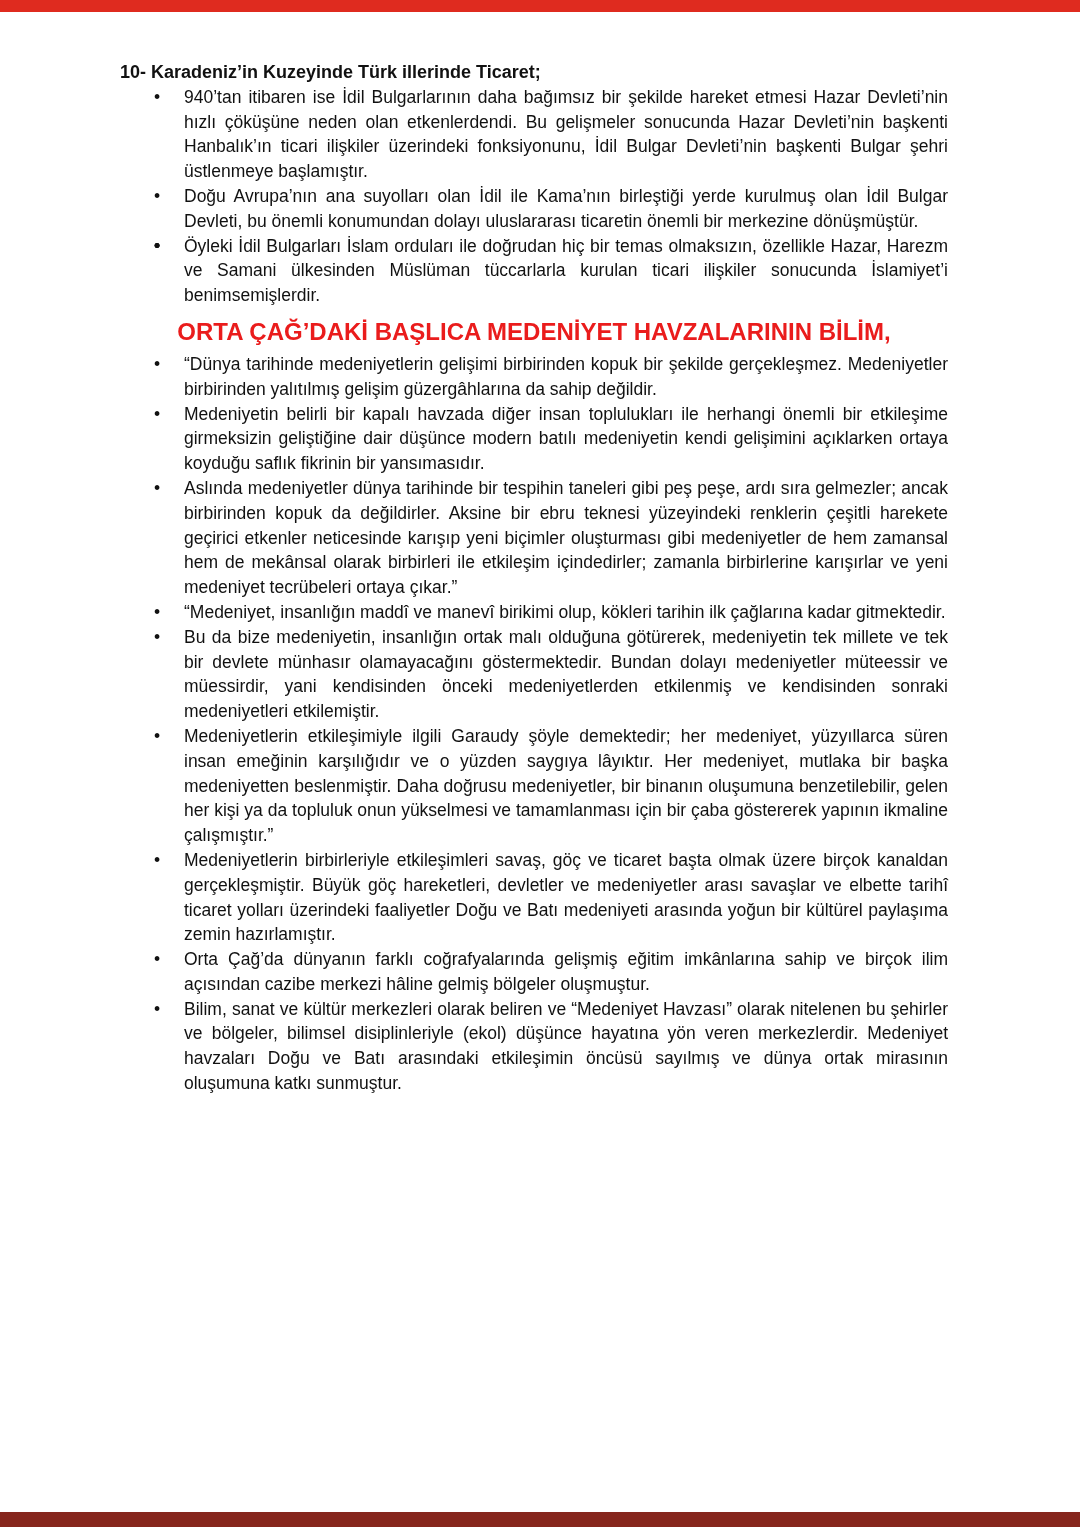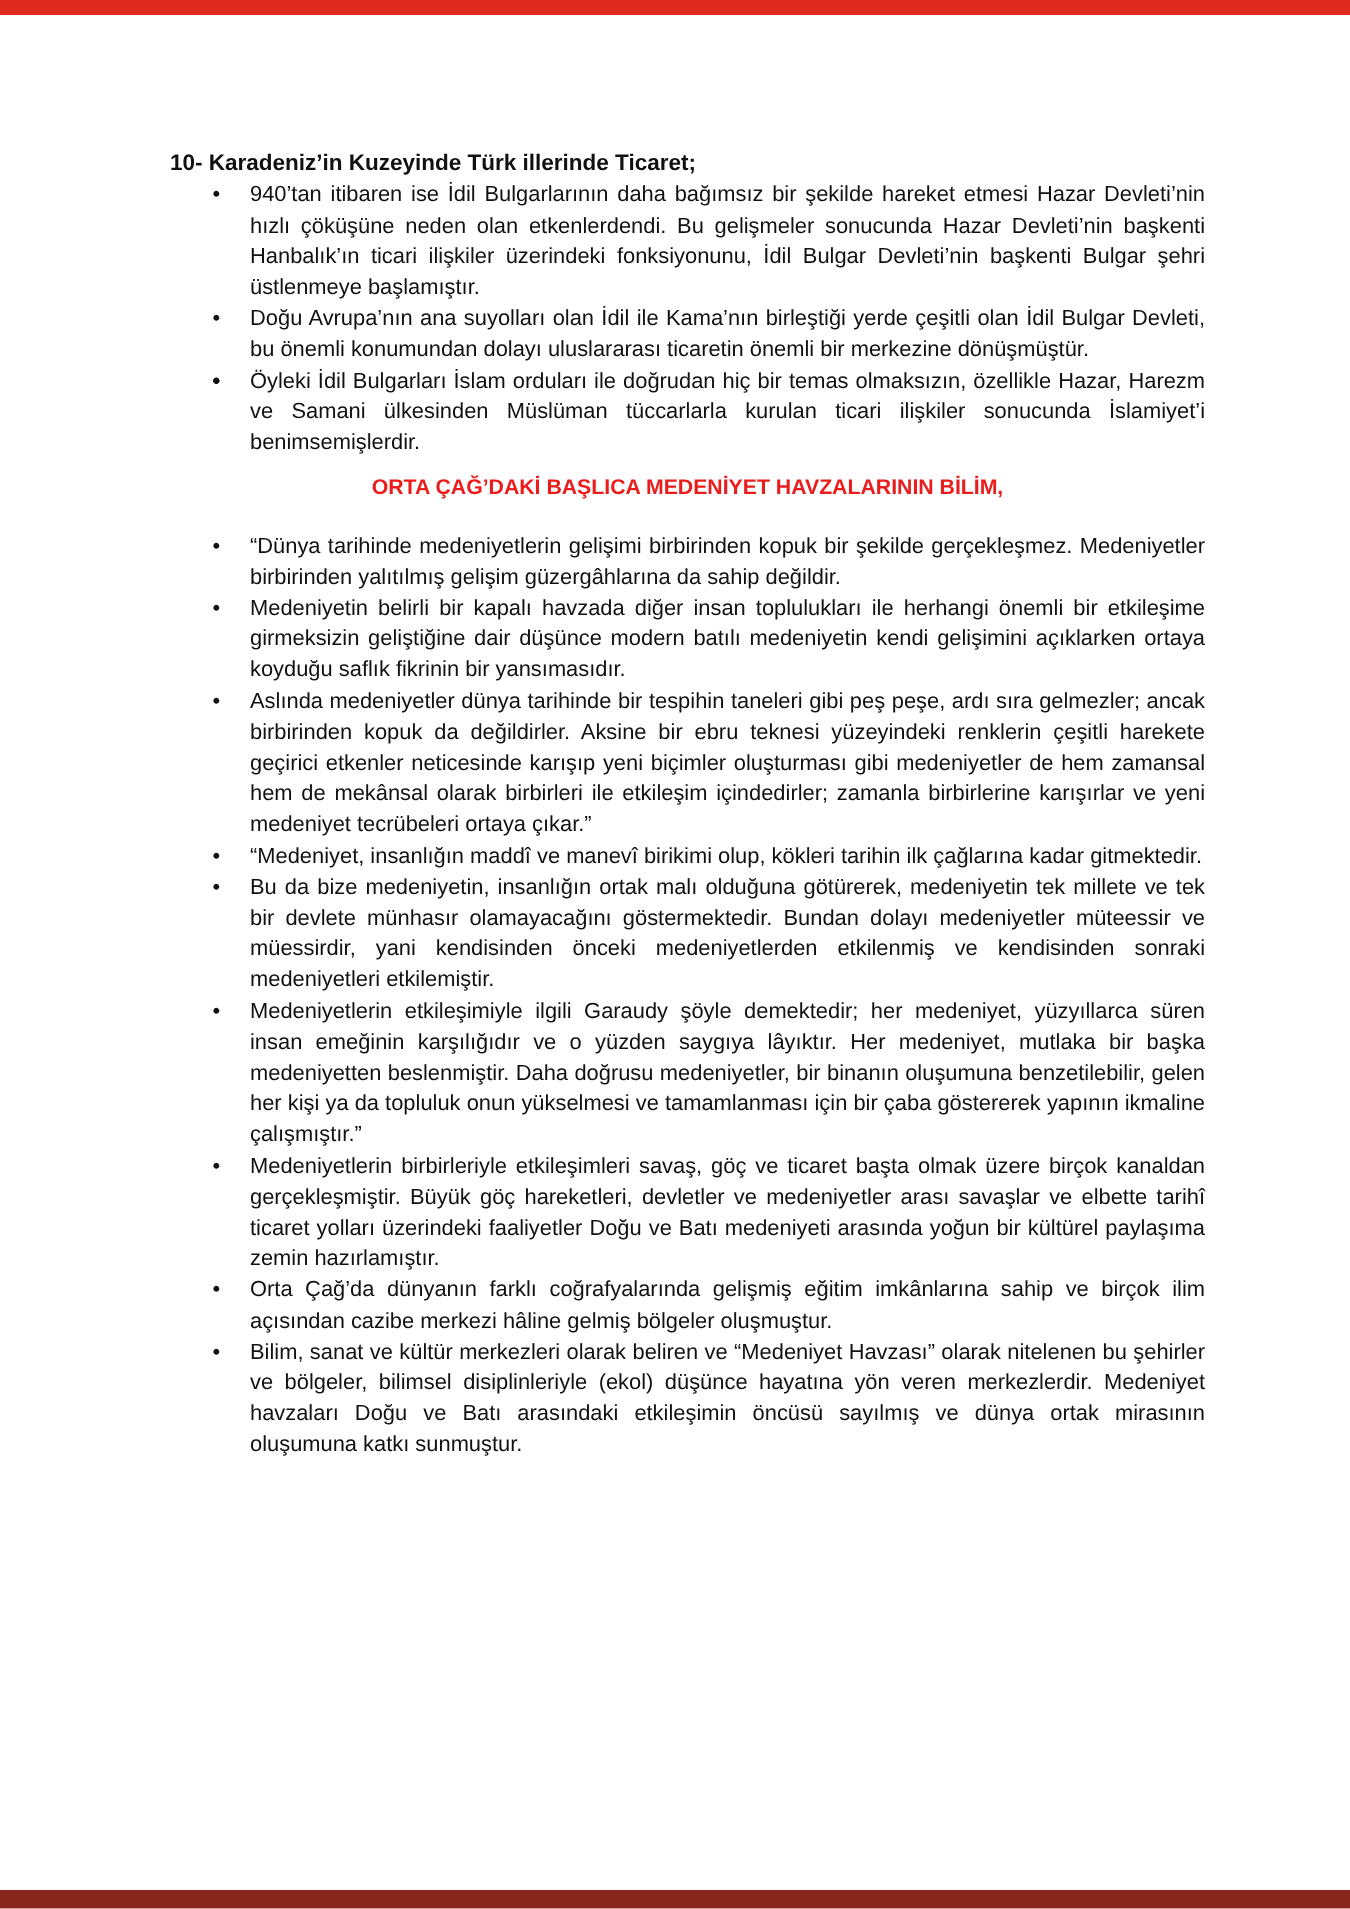--- a/index.html
+++ b/index.html
@@ -16,10 +16,10 @@
   .band-bottom{bottom:0;height:15px;}
   .content{
     position:absolute;
-    left:136px;
+    left:120px;
     width:828px;
     top:0;
-    padding-top:118px;
+    padding-top:60px;
     font-size:17.5px;
     line-height:24.8px;
   }

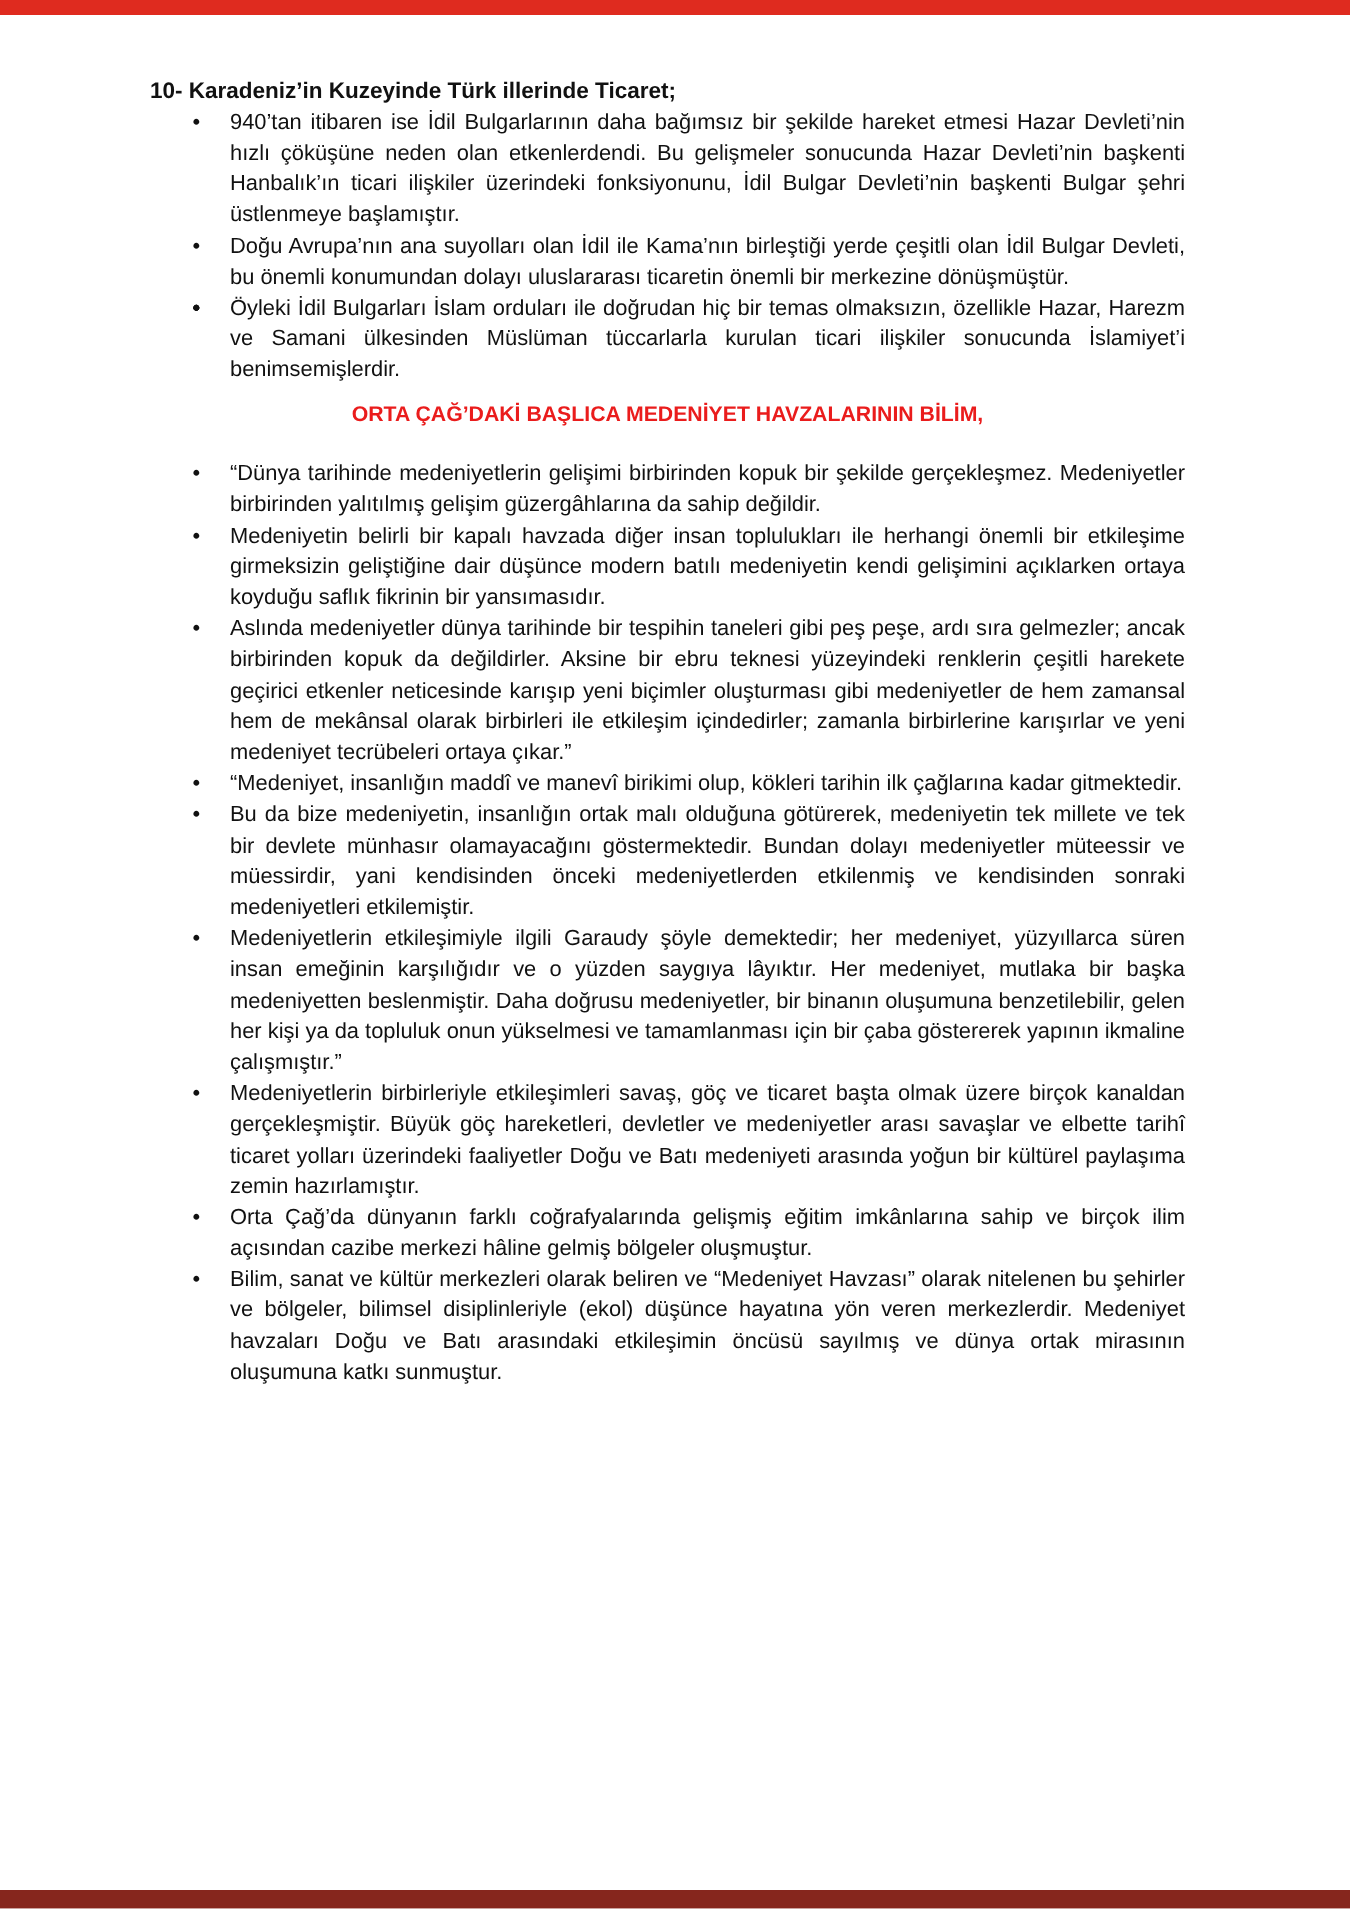--- a/index.html
+++ b/index.html
@@ -68,7 +68,7 @@
 
     <ul class="bullets">
       <li><span class="dot">•</span><span>940’tan itibaren ise İdil Bulgarlarının daha bağımsız bir şekilde hareket etmesi Hazar Devleti’nin hızlı çöküşüne neden olan etkenlerdendi. Bu gelişmeler sonucunda Hazar Devleti’nin başkenti Hanbalık’ın ticari ilişkiler üzerindeki fonksiyonunu, İdil Bulgar Devleti’nin başkenti Bulgar şehri üstlenmeye başlamıştır.</span></li>
-      <li><span class="dot">•</span><span>Doğu Avrupa’nın ana suyolları olan İdil ile Kama’nın birleştiği yerde çeşitli olan İdil Bulgar Devleti, bu önemli konumundan dolayı uluslararası ticaretin önemli bir merkezine dönüşmüştür.</span></li>
+      <li><span class="dot">•</span><span>Doğu Avrupa’nın ana suyolları olan İdil ile Kama’nın birleştiği yerde kurulmuş olan İdil Bulgar Devleti, bu önemli konumundan dolayı uluslararası ticaretin önemli bir merkezine dönüşmüştür.</span></li>
       <li><span class="dot">•</span></li>
       <li><span class="dot">•</span></li>
       <li><span class="dot">•</span></li>

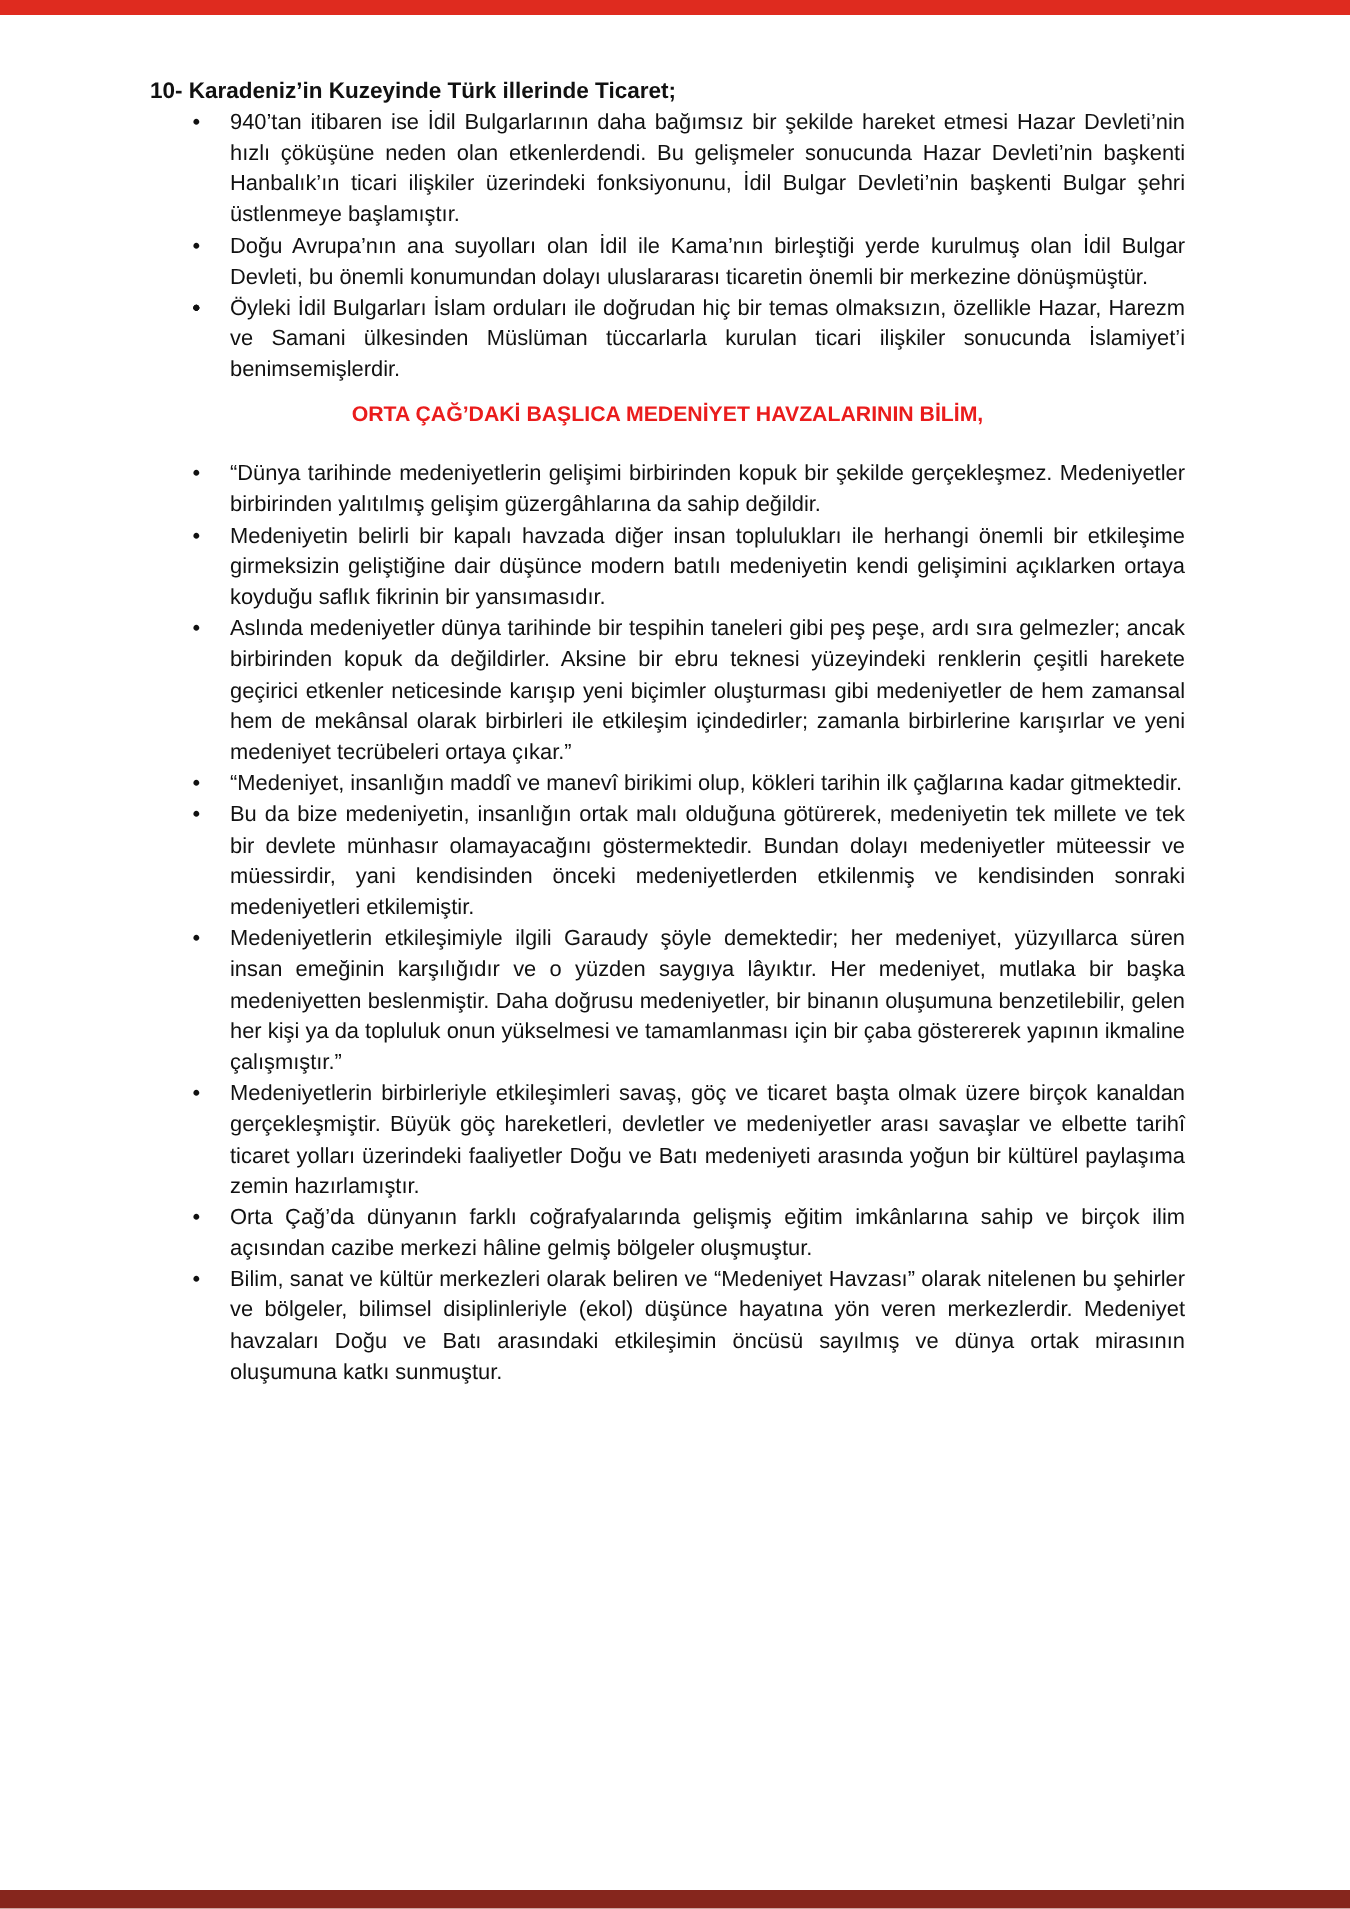--- a/index.html
+++ b/index.html
@@ -47,9 +47,9 @@
     font-size:17.5px;
   }
   .sec2-heading{
-    margin:9px 0 19px 0;
+    margin:9px 0 5px 0;
     text-align:center;
-    font-size:17px;
+    font-size:24px;
     font-weight:bold;
     line-height:30px;
   }

